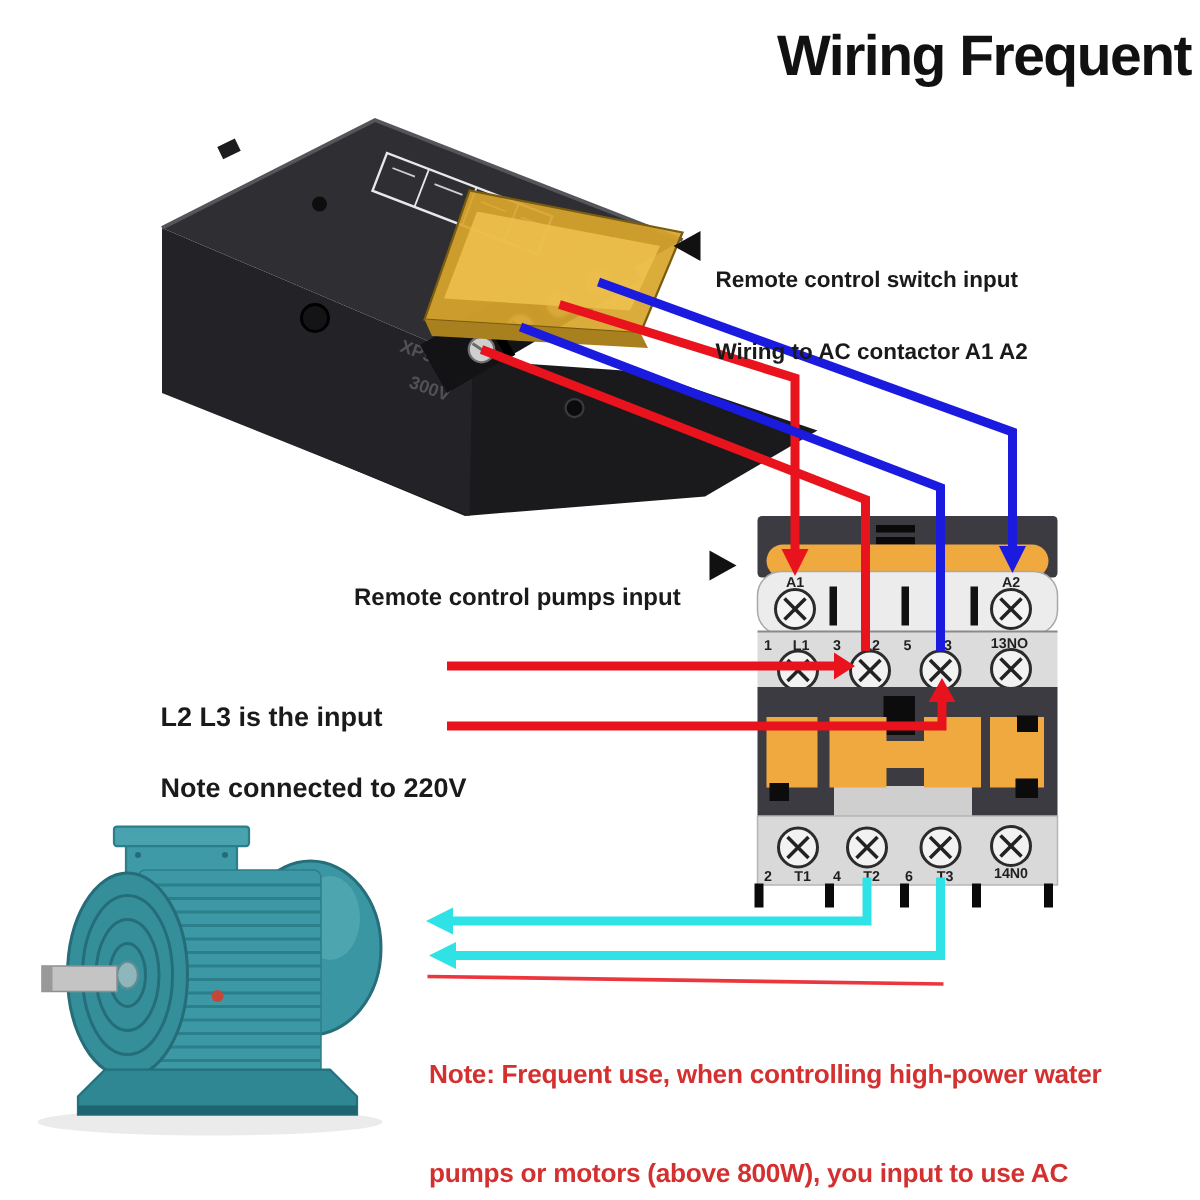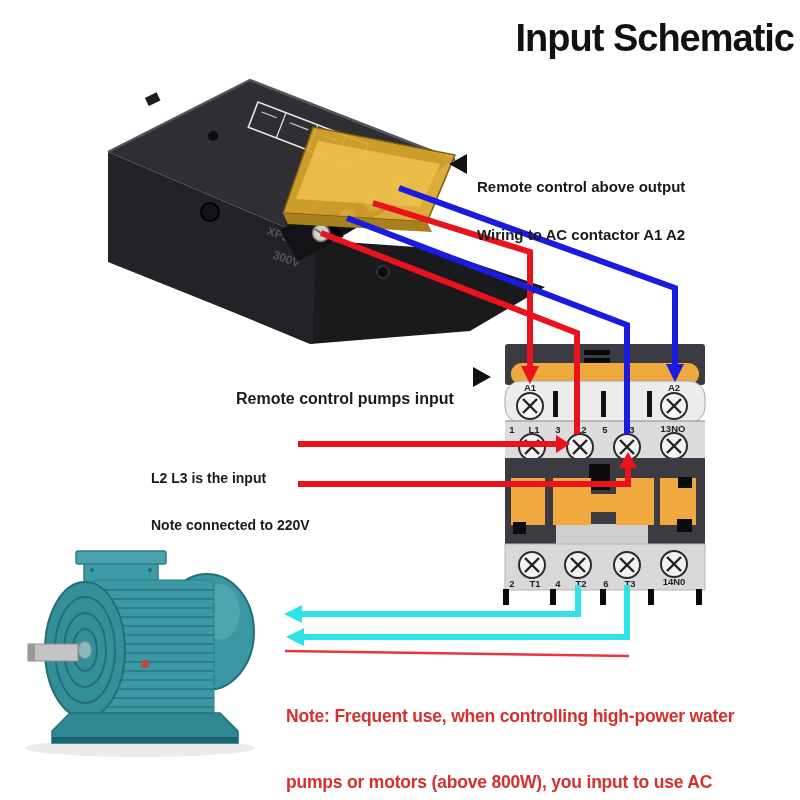--- a/index.html
+++ b/index.html
@@ -261,7 +261,7 @@
   <polygon points="491,377 473,367 473,387" fill="#111"></polygon>
 </svg>
 
-<div class="txt" id="title">Input Schematic</div>
+<div class="txt" id="title">Wiring Frequent</div>
 
 <div class="txt" id="ann-output">
   <div>Remote control above output</div>

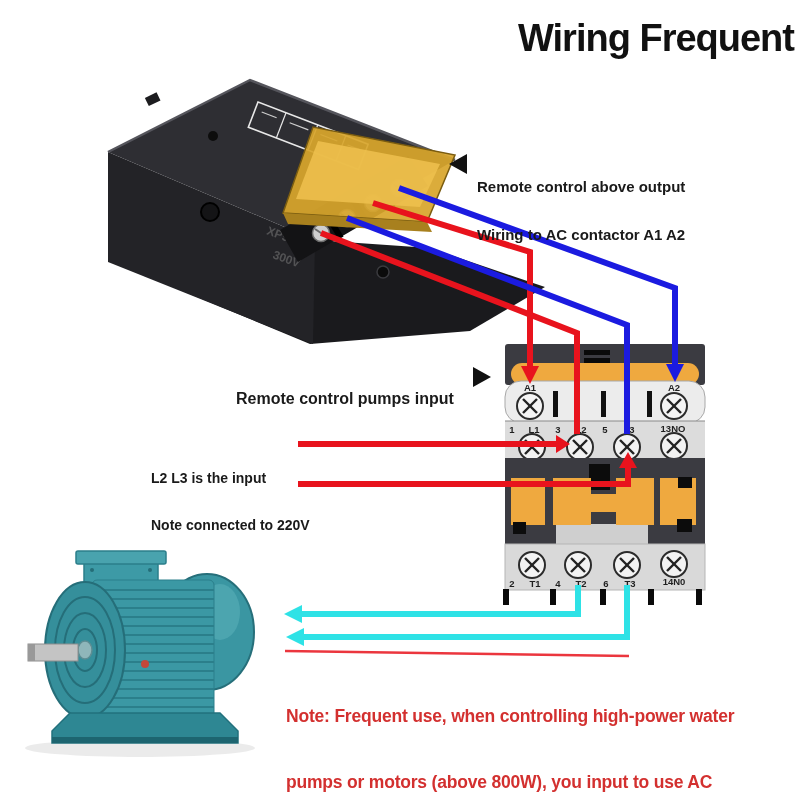--- a/index.html
+++ b/index.html
@@ -264,7 +264,7 @@
 <div class="txt" id="title">Wiring Frequent</div>
 
 <div class="txt" id="ann-output">
-  <div>Remote control above output</div>
+  <div>Remote control switch input</div>
   <div>Wiring to AC contactor A1 A2</div>
 </div>
 

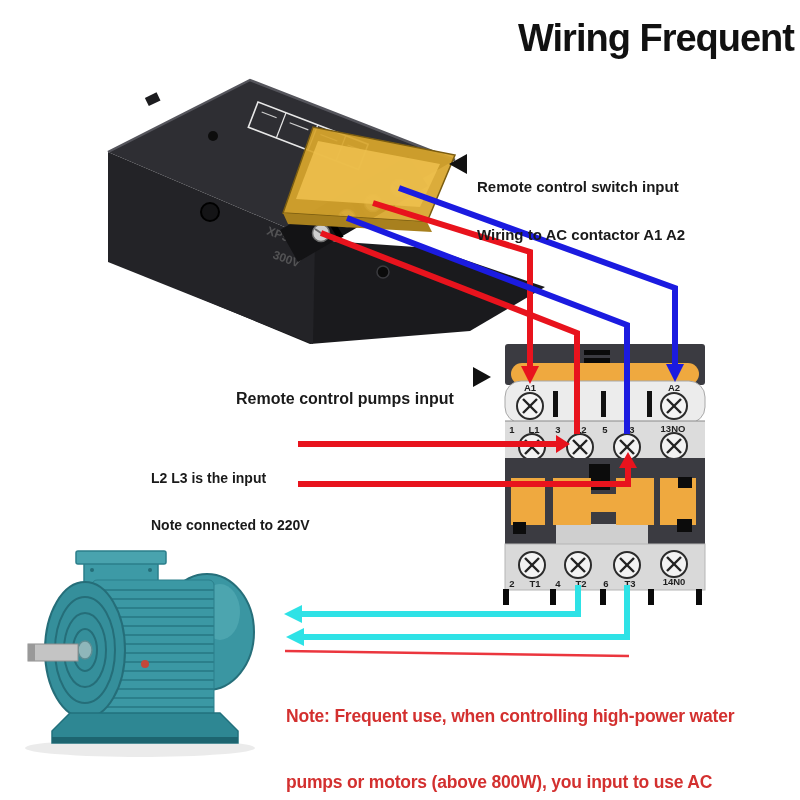--- a/index.html
+++ b/index.html
@@ -10,7 +10,7 @@
   #title{right:6px;top:18px;font-size:38px;letter-spacing:-1px;line-height:40px;color:#111;}
   #ann-output{left:477px;top:147px;font-size:15px;line-height:16px;}
   #ann-input{left:236px;top:353px;font-size:16px;line-height:18.5px;}
-  #ann-supply{left:107px;top:440px;font-size:14px;line-height:15.5px;margin-left:44px;}
+  #ann-supply{left:107px;top:440px;font-size:18px;line-height:15.5px;}
   #note{left:286px;top:660px;font-size:17.5px;line-height:22.3px;color:#d3302f;letter-spacing:-0.2px;}
   text{font-family:"Liberation Sans",sans-serif;font-weight:bold;fill:#1f1f1f;}
   .tlab{font-size:9.5px;}

